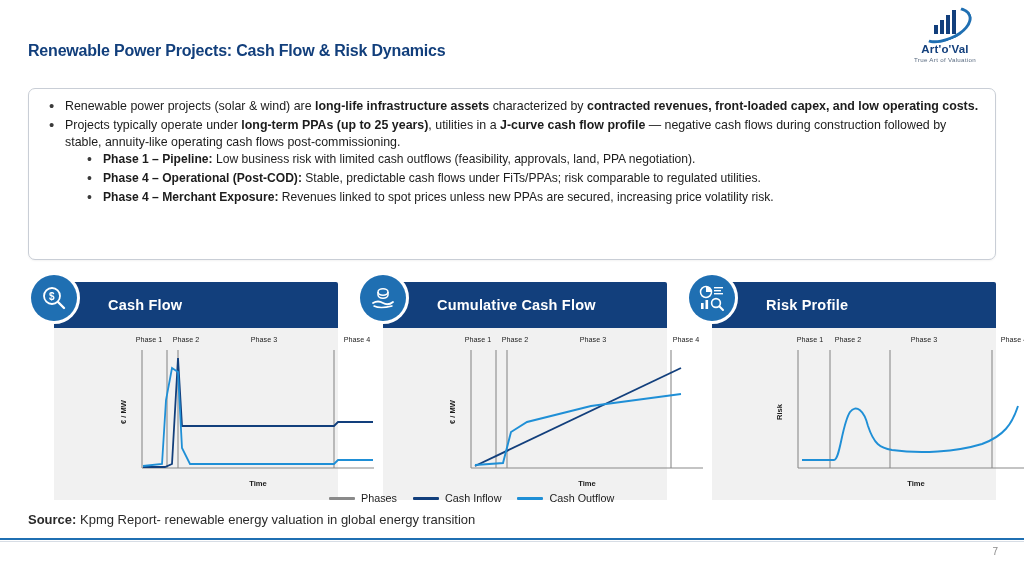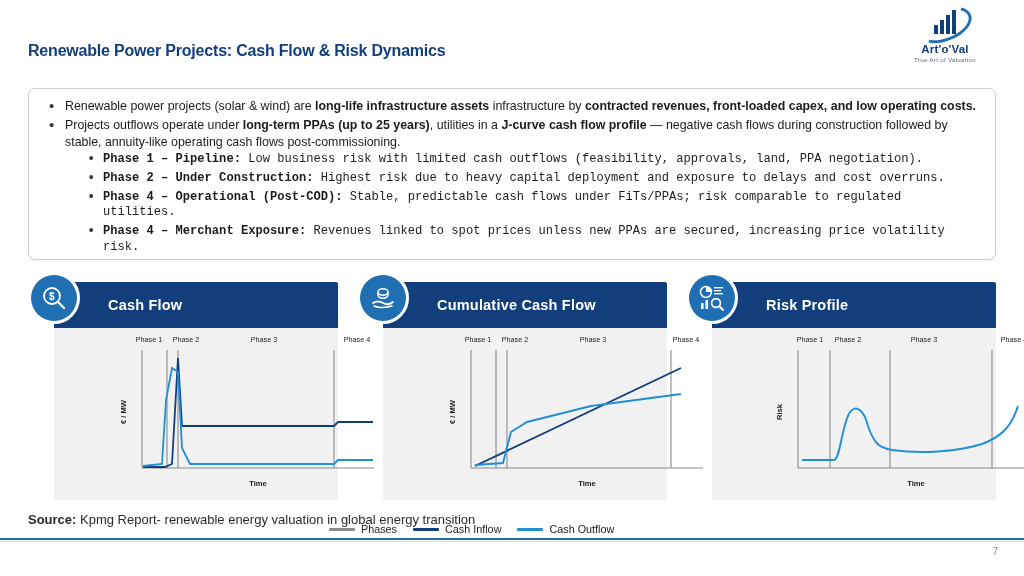--- a/index.html
+++ b/index.html
@@ -167,7 +167,7 @@
 
 <div class="bullets-box">
   <ul class="lvl1" id="bullet-root">
-      <li><span>Renewable power projects (solar &amp; wind) are </span><b>long-life infrastructure assets</b><span> infrastructure by </span><b>contracted revenues, front-loaded capex, and low operating costs.</b></li>
+      <li><span>Renewable power projects (solar &amp; wind) are </span><b>long-life infrastructure assets</b><span> characterized by </span><b>contracted revenues, front-loaded capex, and low operating costs.</b></li>
       <li><span>Projects outflows operate under </span><b>long-term PPAs (up to 25 years)</b><span>, utilities in a </span><b>J-curve cash flow profile</b><span> — negative cash flows during construction followed by stable, annuity-like operating cash flows post-commissioning.</span><ul class="lvl2">
           <li><b>Phase 1 – Pipeline:</b><span> Low business risk with limited cash outflows (feasibility, approvals, land, PPA negotiation).</span></li>
           <li><b>Phase 2 – Under Construction:</b><span> Highest risk due to heavy capital deployment and exposure to delays and cost overruns.</span></li>

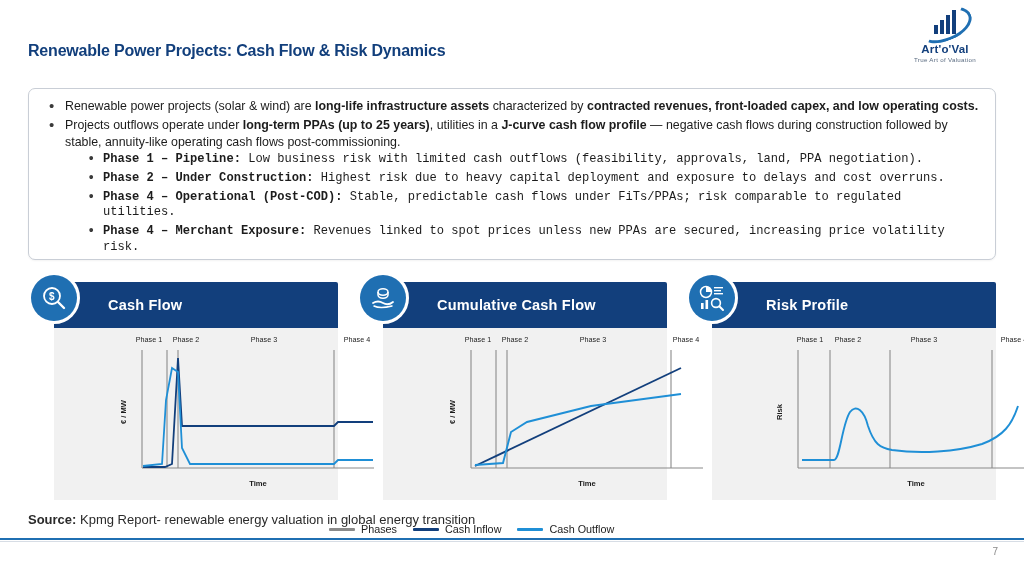--- a/index.html
+++ b/index.html
@@ -168,7 +168,7 @@
 <div class="bullets-box">
   <ul class="lvl1" id="bullet-root">
       <li><span>Renewable power projects (solar &amp; wind) are </span><b>long-life infrastructure assets</b><span> characterized by </span><b>contracted revenues, front-loaded capex, and low operating costs.</b></li>
-      <li><span>Projects outflows operate under </span><b>long-term PPAs (up to 25 years)</b><span>, utilities in a </span><b>J-curve cash flow profile</b><span> — negative cash flows during construction followed by stable, annuity-like operating cash flows post-commissioning.</span><ul class="lvl2">
+      <li><span>Projects typically operate under </span><b>long-term PPAs (up to 25 years)</b><span>, utilities in a </span><b>J-curve cash flow profile</b><span> — negative cash flows during construction followed by stable, annuity-like operating cash flows post-commissioning.</span><ul class="lvl2">
           <li><b>Phase 1 – Pipeline:</b><span> Low business risk with limited cash outflows (feasibility, approvals, land, PPA negotiation).</span></li>
           <li><b>Phase 2 – Under Construction:</b><span> Highest risk due to heavy capital deployment and exposure to delays and cost overruns.</span></li>
           <li><b>Phase 4 – Operational (Post-COD):</b><span> Stable, predictable cash flows under FiTs/PPAs; risk comparable to regulated utilities.</span></li>

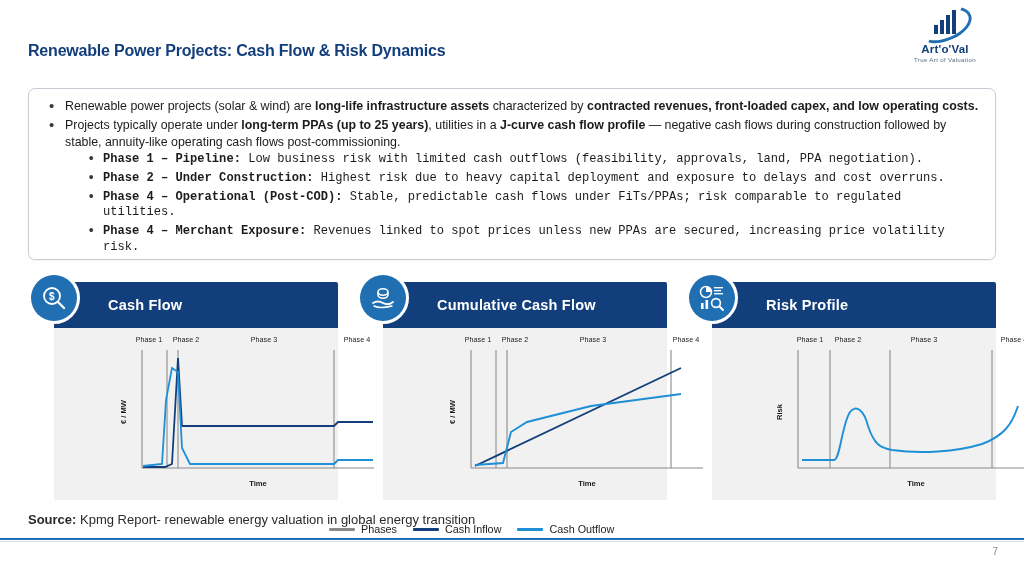--- a/index.html
+++ b/index.html
@@ -62,7 +62,7 @@
     content:"•"; position:absolute; left:6px; top:-1px;
     color:#3a3a3a; font-size:15px; line-height:1.15;
   }
-  ul.lvl2 { list-style:none; margin:2px 0 7px 0; padding:0;font-family:Liberation Mono, monospace; }
+  ul.lvl2 { list-style:none; margin:2px 0 7px 0; padding:0; }
   ul.lvl2 > li {
     position:relative; padding-left:24px; margin:2px 0 3px 14px;
     font-size:12.1px; line-height:1.3;

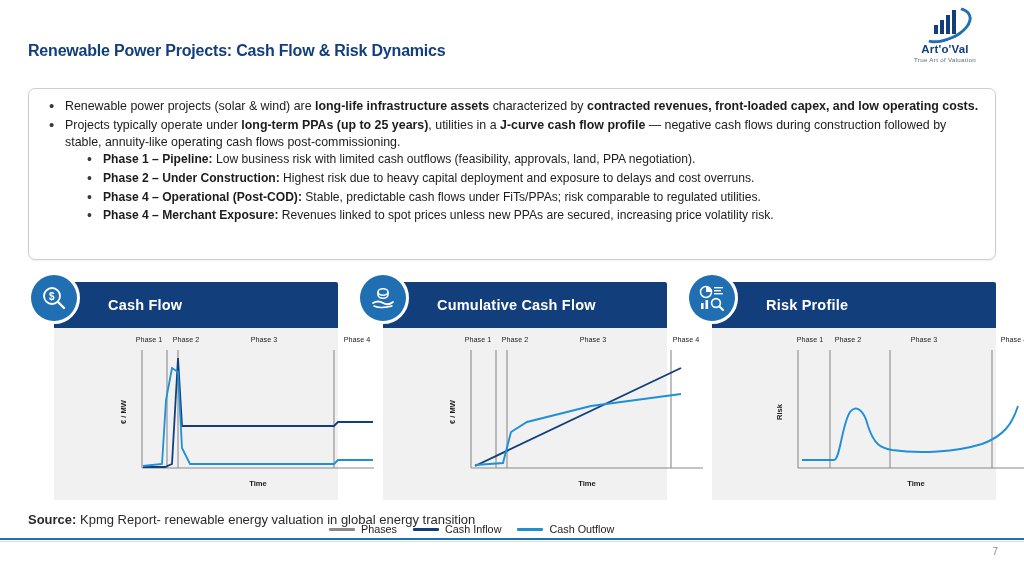--- a/index.html
+++ b/index.html
@@ -170,7 +170,6 @@
       <li><span>Renewable power projects (solar &amp; wind) are </span><b>long-life infrastructure assets</b><span> characterized by </span><b>contracted revenues, front-loaded capex, and low operating costs.</b></li>
       <li><span>Projects typically operate under </span><b>long-term PPAs (up to 25 years)</b><span>, utilities in a </span><b>J-curve cash flow profile</b><span> — negative cash flows during construction followed by stable, annuity-like operating cash flows post-commissioning.</span><ul class="lvl2">
           <li><b>Phase 1 – Pipeline:</b><span> Low business risk with limited cash outflows (feasibility, approvals, land, PPA negotiation).</span></li>
-          <li><b>Phase 2 – Under Construction:</b><span> Highest risk due to heavy capital deployment and exposure to delays and cost overruns.</span></li>
           <li><b>Phase 4 – Operational (Post-COD):</b><span> Stable, predictable cash flows under FiTs/PPAs; risk comparable to regulated utilities.</span></li>
           <li><b>Phase 4 – Merchant Exposure:</b><span> Revenues linked to spot prices unless new PPAs are secured, increasing price volatility risk.</span></li>
         </ul></li>

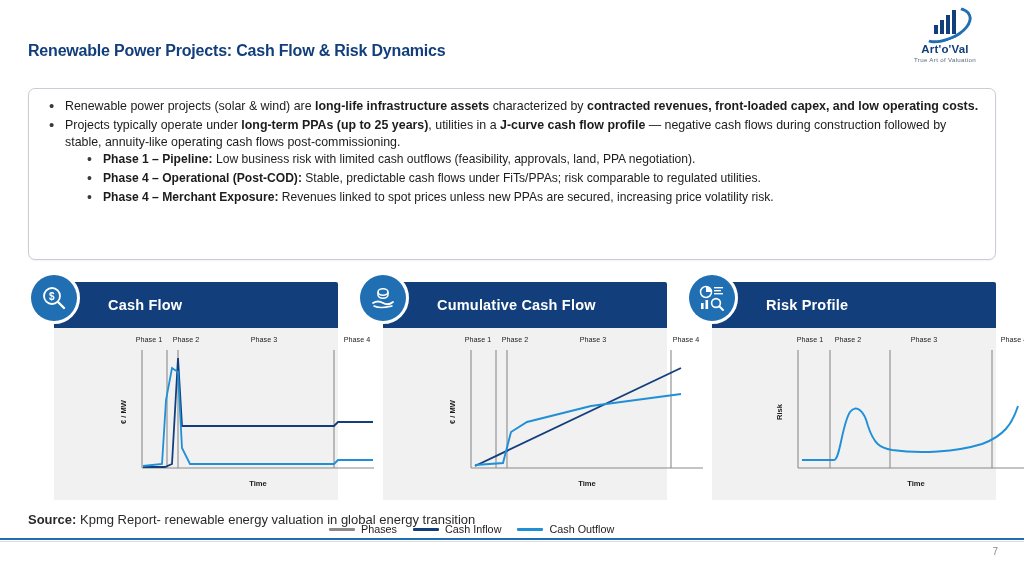--- a/index.html
+++ b/index.html
@@ -121,7 +121,7 @@
     display:flex; align-items:center; gap:16px;
     font-size:10.8px; color:#1c1c1c;
   }
-  .legend .item { display:flex; align-items:center; gap:6px;margin-top:31px; }
+  .legend .item { display:flex; align-items:center; gap:6px; }
   .legend .swatch { display:block; width:26px; height:3px; border-radius:1px; }
 
   

